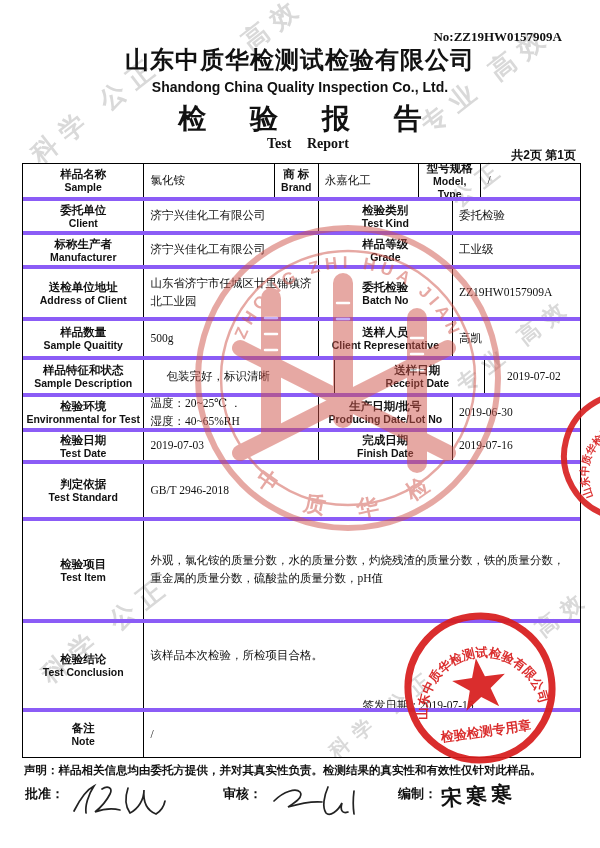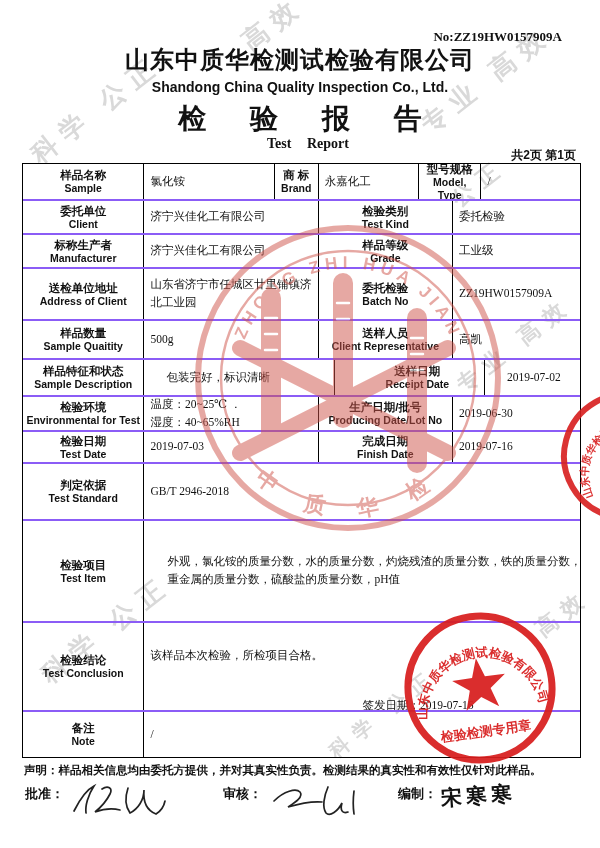--- a/index.html
+++ b/index.html
@@ -26,7 +26,7 @@
 
   
   .tbl{position:absolute;left:22px;top:163px;width:557px;border:1px solid #000;z-index:2;}
-  .trow{display:grid;border-bottom:2px solid #8b5cf6;box-sizing:border-box;}
+  .trow{display:grid;border-bottom:4px solid #8b5cf6;box-sizing:border-box;}
   .trow:last-child{border-bottom:none;}
   .cell{border-right:1px solid #000;box-sizing:border-box;overflow:hidden;position:relative;}
   .cell:last-child{border-right:none;}

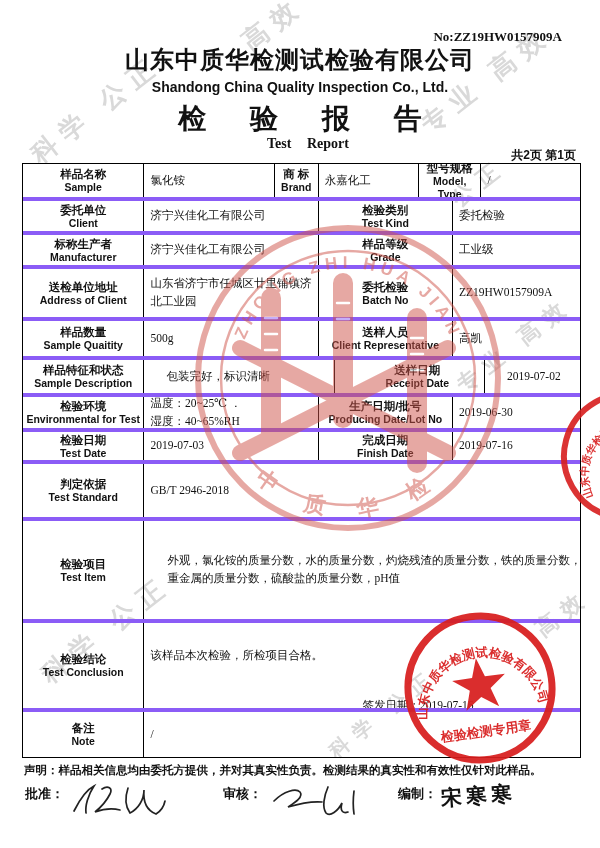--- a/index.html
+++ b/index.html
@@ -223,7 +223,7 @@
         </div>
         <div class="cell value"><div>GB/T 2946-2018</div></div>
       </div>
-      <div class="trow" style="height: 102px; grid-template-columns: 21.8% 78.2%; gap: 17px;">
+      <div class="trow" style="height: 102px; grid-template-columns: 21.8% 78.2%;">
         <div class="cell label">
           <div class="cn">检验项目</div>
           <div class="en">Test  Item</div>

